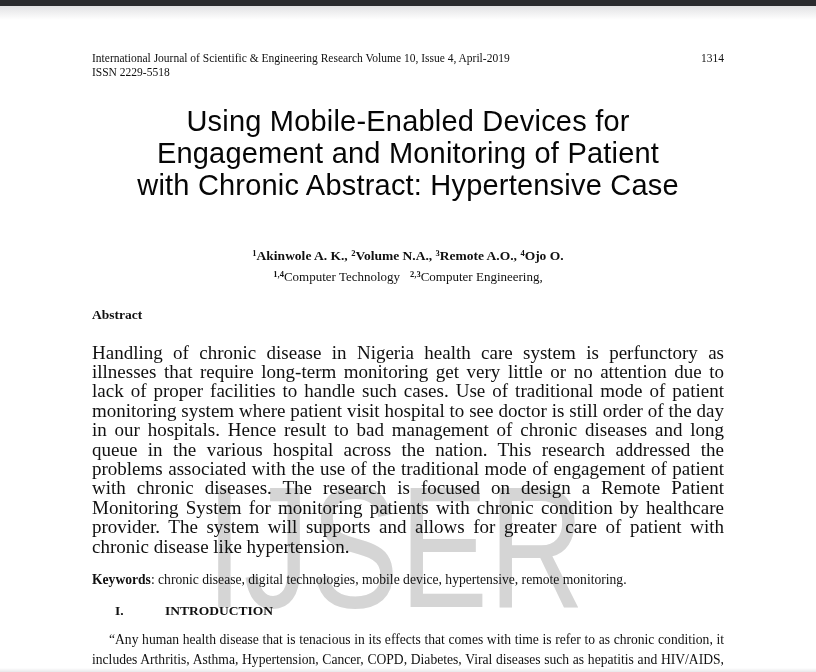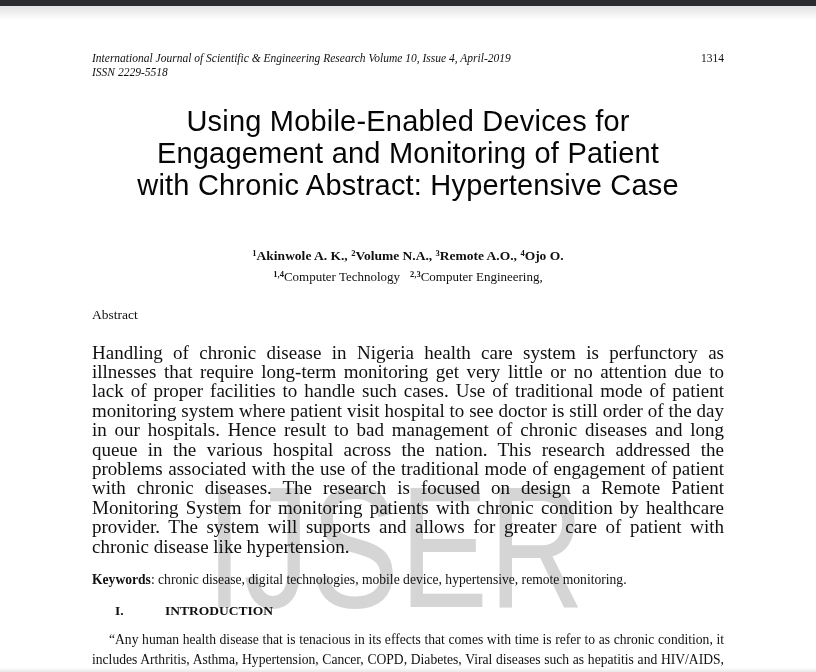--- a/index.html
+++ b/index.html
@@ -42,7 +42,7 @@
     display:flex; justify-content:space-between; align-items:flex-start;
     font-size:11.5px; line-height:13.5px;
   }
-  .journal-header .left-lines { max-width:560px;font-style:italic; }
+  .journal-header .left-lines { max-width:560px; }
   .paper-title {
     margin-top:26px;
     font-family:"Liberation Sans", sans-serif;

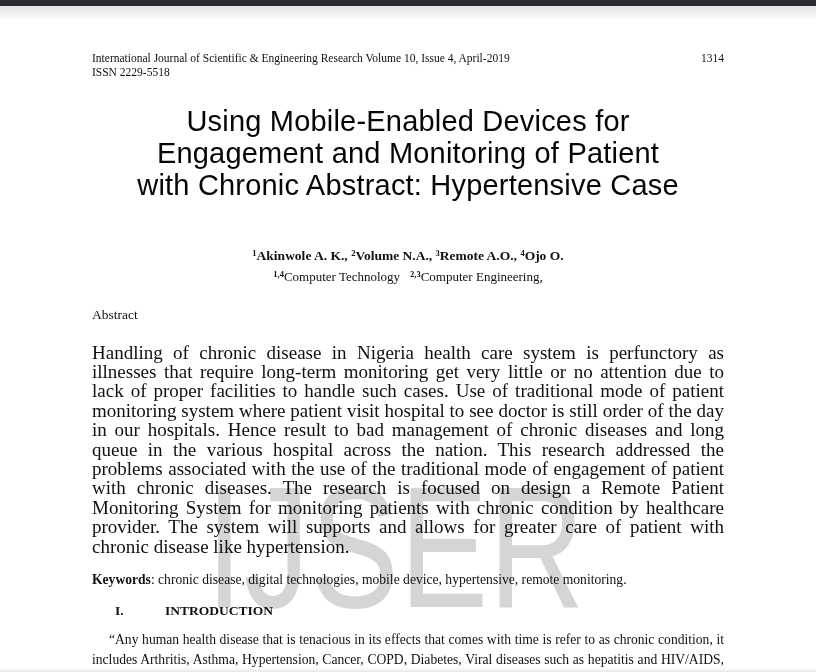--- a/index.html
+++ b/index.html
@@ -58,7 +58,7 @@
     font-size:8.5px; font-weight:bold;
     position:relative; top:-4.5px; vertical-align:baseline;
   }
-  .abstract-heading { margin-top:19px; font-size:13.5px; font-weight:normal; }
+  .abstract-heading { margin-top:19px; font-size:13.5px; font-weight:bold; }
   .abstract-body {
     margin-top:20px;
     font-size:19px; line-height:19.4px;

